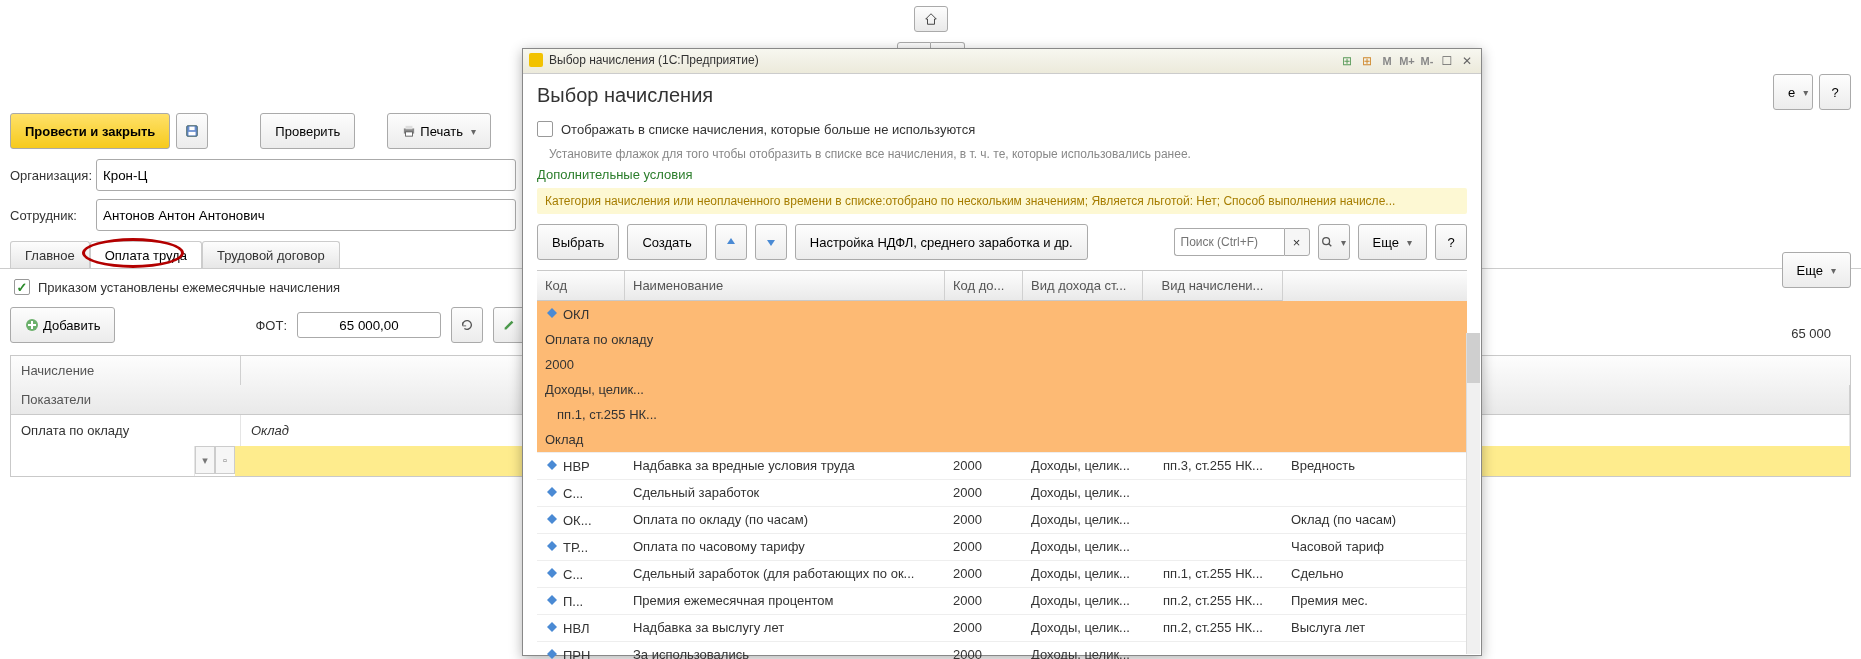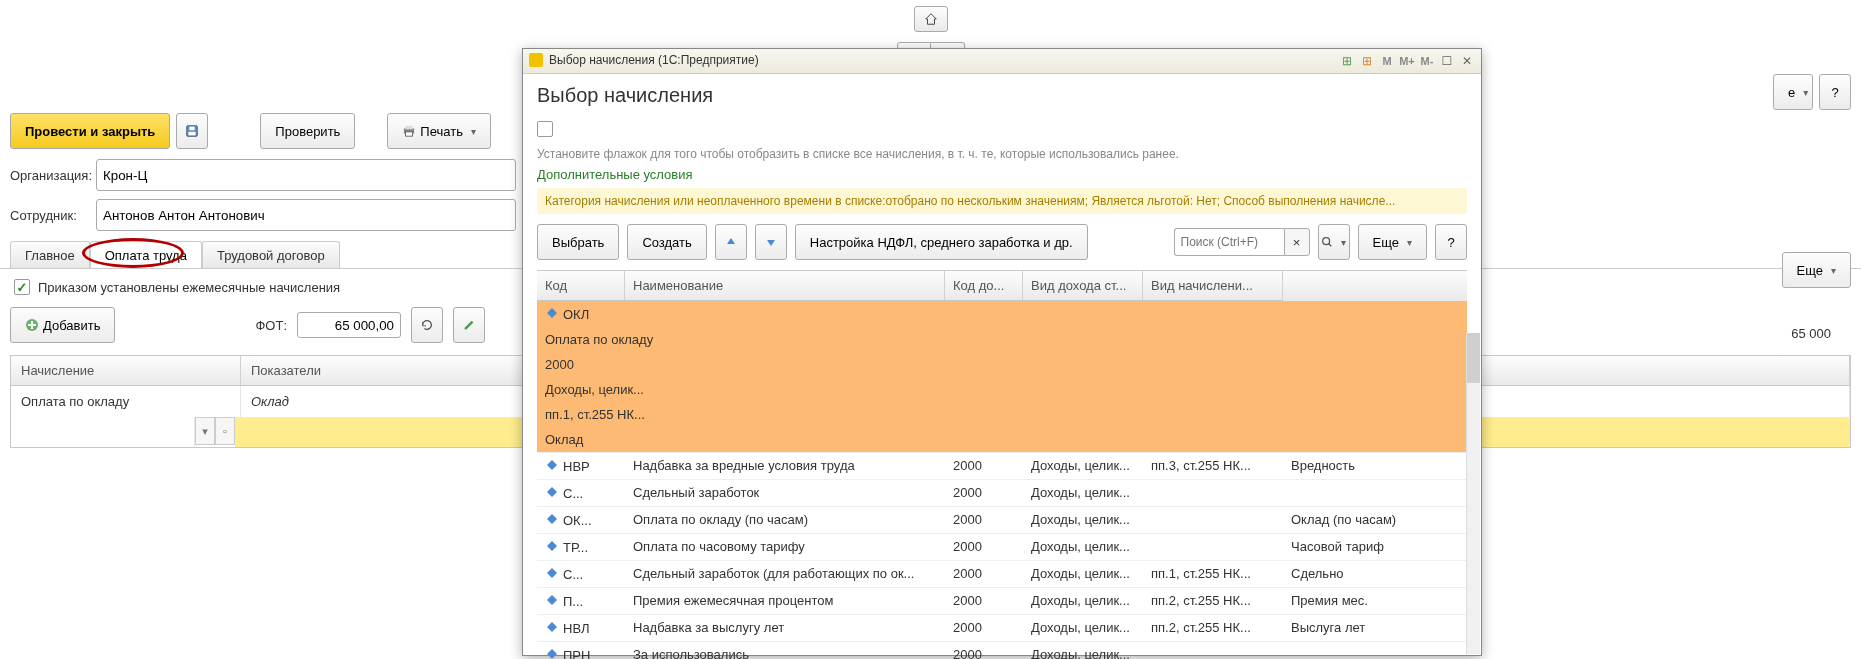--- a/index.html
+++ b/index.html
@@ -217,6 +217,7 @@
     <div class="dlg-heading">Выбор начисления</div>
     <div class="check-row" style="padding:4px 0;">
       <div class="checkbox"></div>
+      <div>Отображать в списке начисления, которые больше не используются</div>
     </div>
     <div class="hint">Установите флажок для того чтобы отобразить в списке все начисления, в т. ч. те, которые использовались ранее.</div>
     <div class="link-green" style="margin:6px 0;">Дополнительные условия</div>

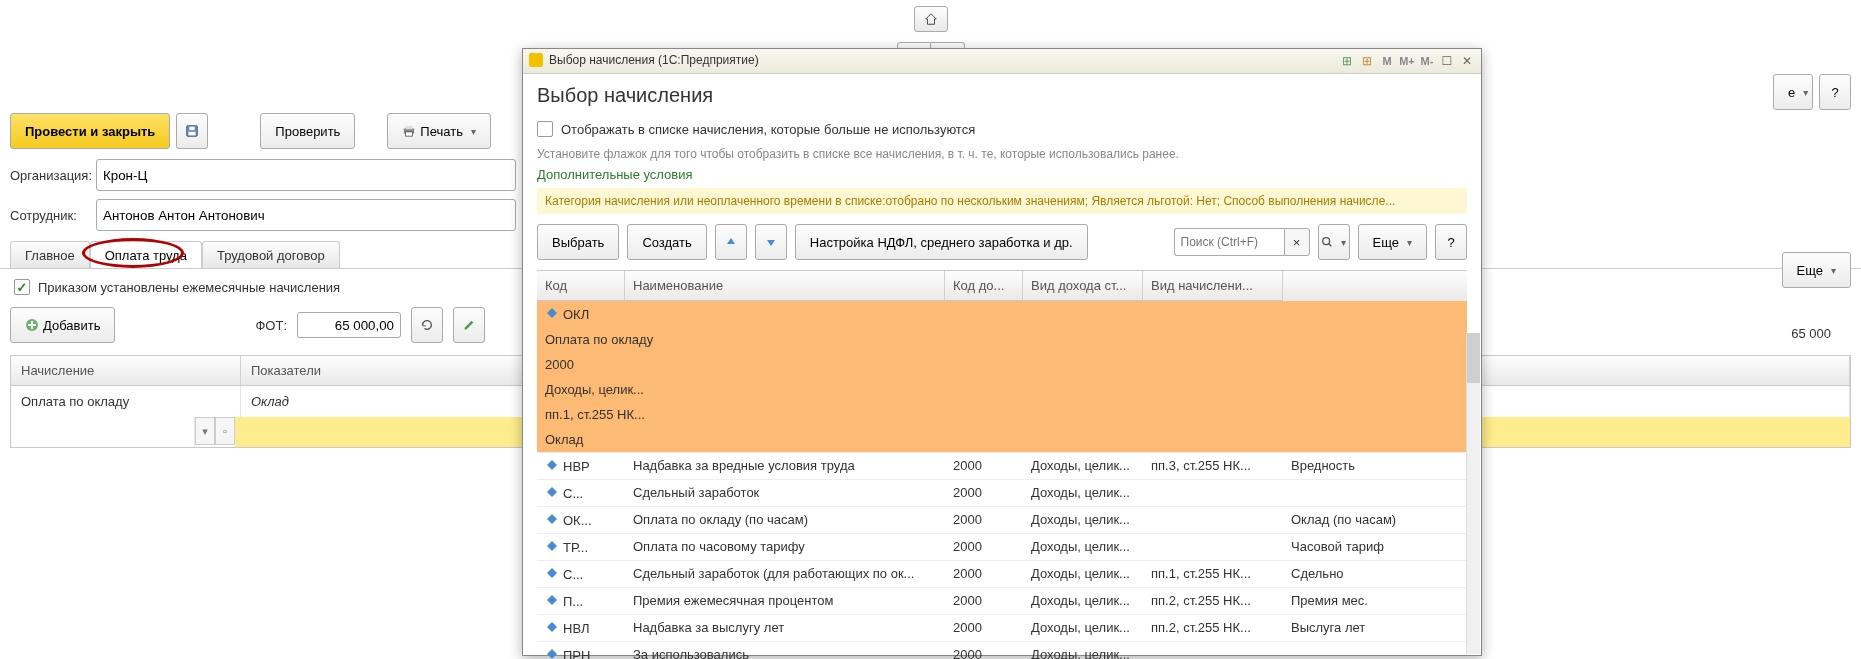--- a/index.html
+++ b/index.html
@@ -50,7 +50,7 @@
   .m-btn { font-size: 11px; font-weight: bold; color: #888; padding: 0 2px; }
   .dlg-body { padding: 10px 14px 0 14px; }
   .dlg-heading { font-size: 20px; margin-bottom: 10px; }
-  .hint { color: #888; font-size: 12px; margin: 6px 0; }
+  .hint { color: #888; font-size: 12px; margin: 6px 12px; }
   .link-green { color: #2b7d2b; cursor: pointer; }
   .filter-yellow { background: #fdf8d3; padding: 6px 8px; color: #a67d00; font-size: 12px; border-radius: 2px;}
   .dlg-tool { display: flex; align-items: center; gap: 8px; padding: 10px 0; }

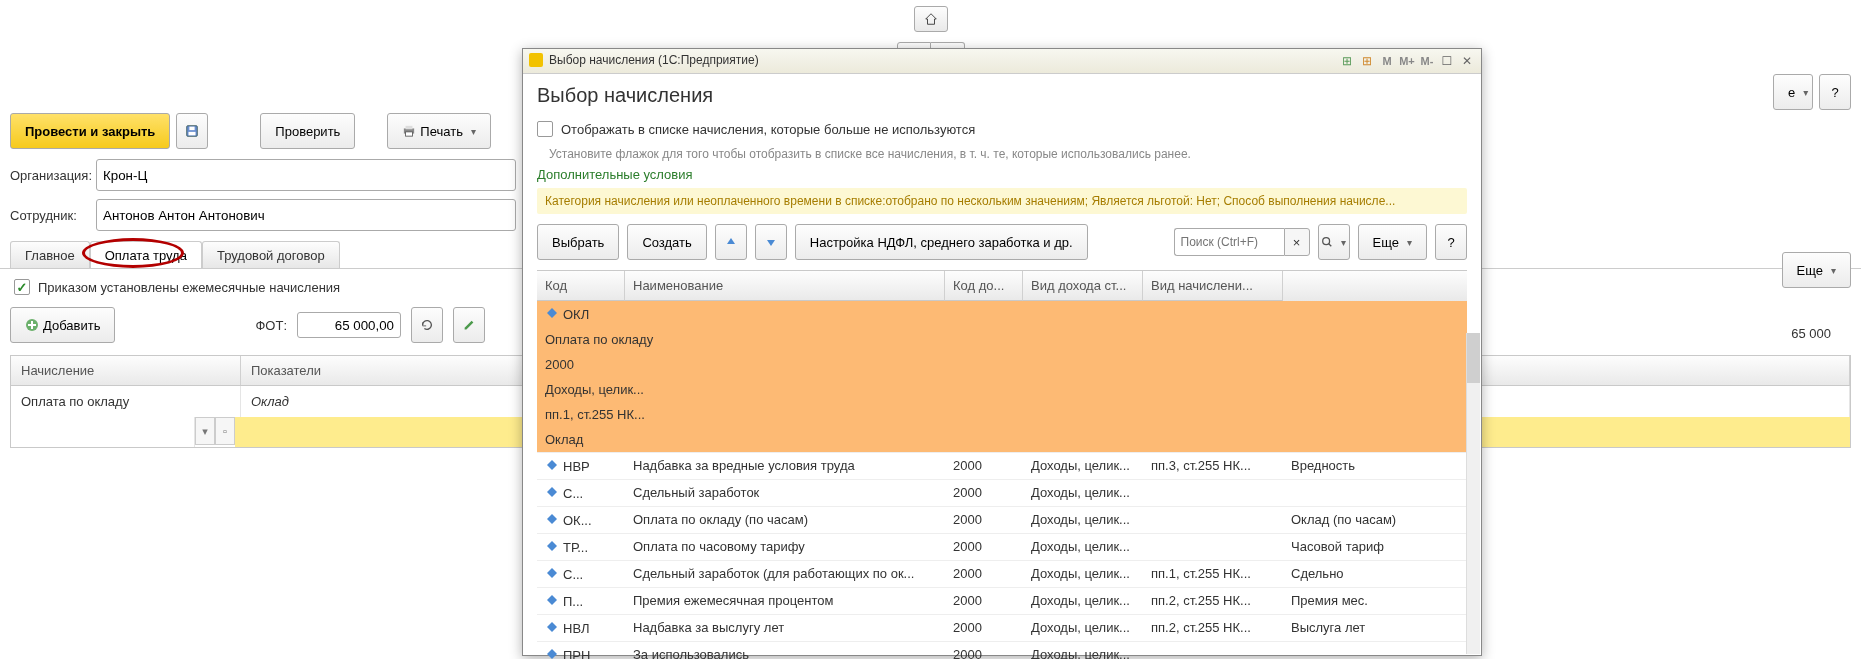--- a/index.html
+++ b/index.html
@@ -65,7 +65,7 @@
   .dc-name { width: 320px; }
   .dc-kod { width: 78px; }
   .dc-vid { width: 120px; }
-  .dc-vn { width: 140px; }
+  .dc-vn { width: 140px; text-align: center; }
   .dc-kn { flex: 1; }
   .dlg-scroll { position: absolute; right: 1px; width: 14px; top: 284px; bottom: 1px; background: #f0f0f0; border-left: 1px solid #ddd;}
   .dlg-scroll-thumb { position: absolute; top: 0; width: 100%; height: 50px; background: #cfcfcf;}

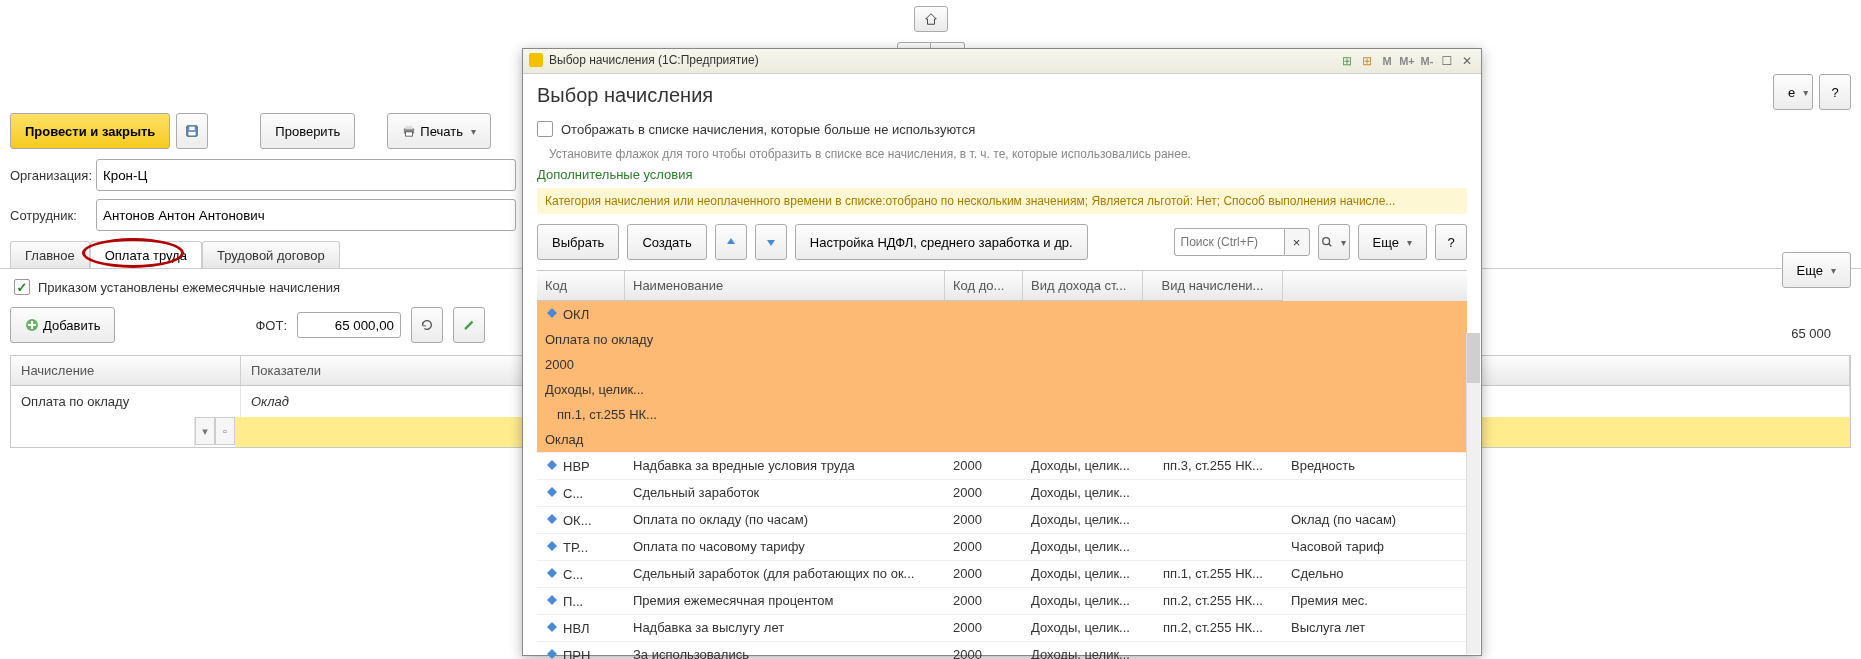--- a/index.html
+++ b/index.html
@@ -25,7 +25,7 @@
   .subtool { display: flex; align-items: center; gap: 10px; padding: 6px 10px; }
   .subtool .btn-add svg { width: 14px; height: 14px; }
   .fot-label { margin-left: 130px; }
-  .fot-val { border: 1px solid #aaa; border-radius: 3px; padding: 3px 6px; height: 26px; width: 104px; text-align: right; }
+  .fot-val { border: 1px solid #aaa; border-radius: 3px; padding: 3px 6px; height: 26px; width: 144px; text-align: center; }
   .grid { margin: 6px 10px; border: 1px solid #c9c9c9; }
   .grid-hdr { display: flex; background: linear-gradient(#fdfdfd,#e9e9e9); border-bottom: 1px solid #c9c9c9; }
   .grid-hdr > div { padding: 7px 10px; border-right: 1px solid #d0d0d0; color: #555;}

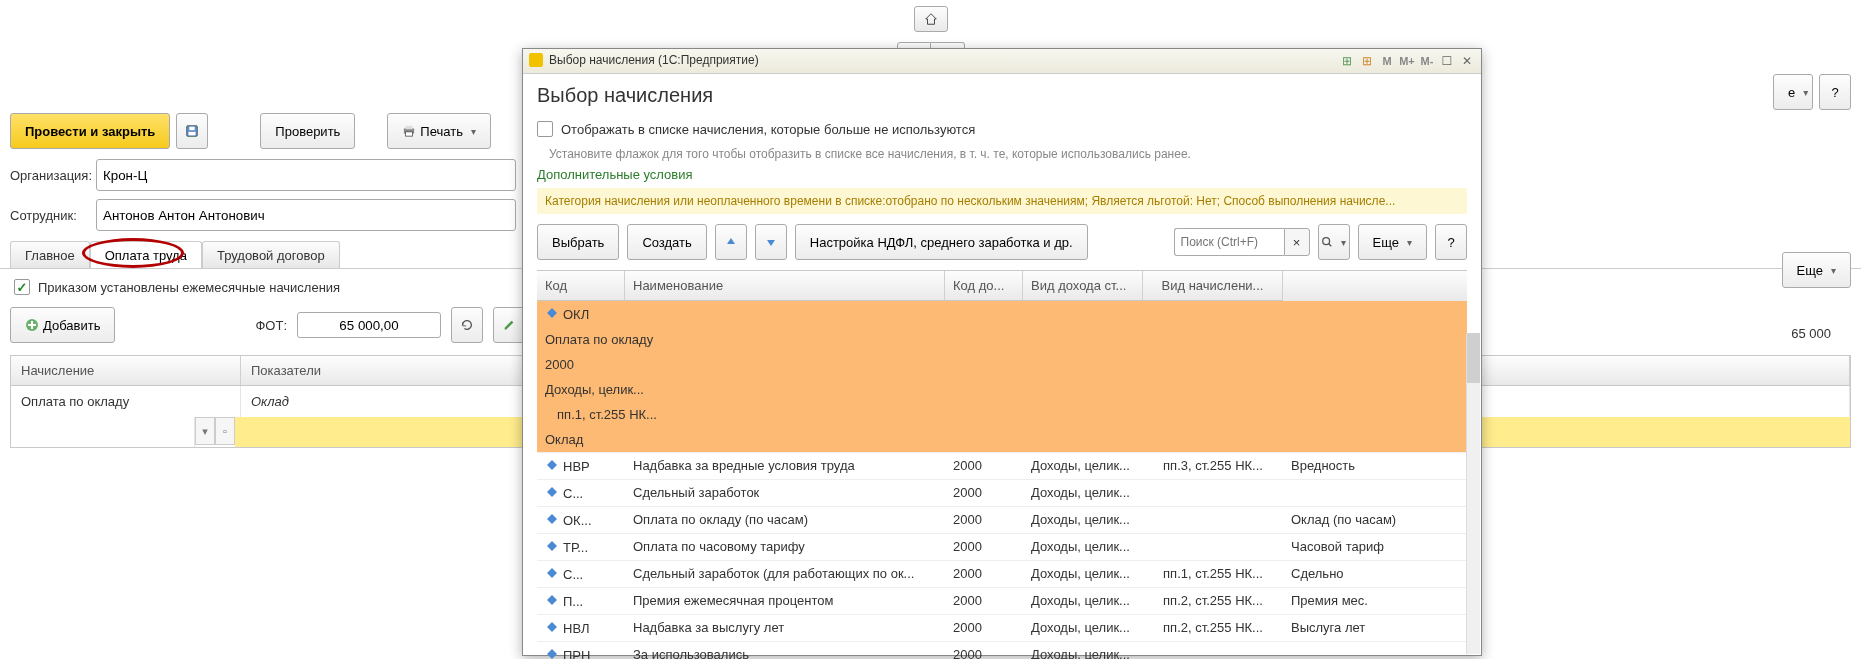--- a/index.html
+++ b/index.html
@@ -27,7 +27,7 @@
   .fot-label { margin-left: 130px; }
   .fot-val { border: 1px solid #aaa; border-radius: 3px; padding: 3px 6px; height: 26px; width: 144px; text-align: center; }
   .grid { margin: 6px 10px; border: 1px solid #c9c9c9; }
-  .grid-hdr { display: flex; background: linear-gradient(#fdfdfd,#e9e9e9); border-bottom: 1px solid #c9c9c9; }
+  .grid-hdr { display: flex; background: linear-gradient(#fdfdfd,#e9e9e9); border-bottom: 1px solid #c9c9c9; flex-direction: column; }
   .grid-hdr > div { padding: 7px 10px; border-right: 1px solid #d0d0d0; color: #555;}
   .col1 { width: 230px; }
   .col2 { flex: 1; }

